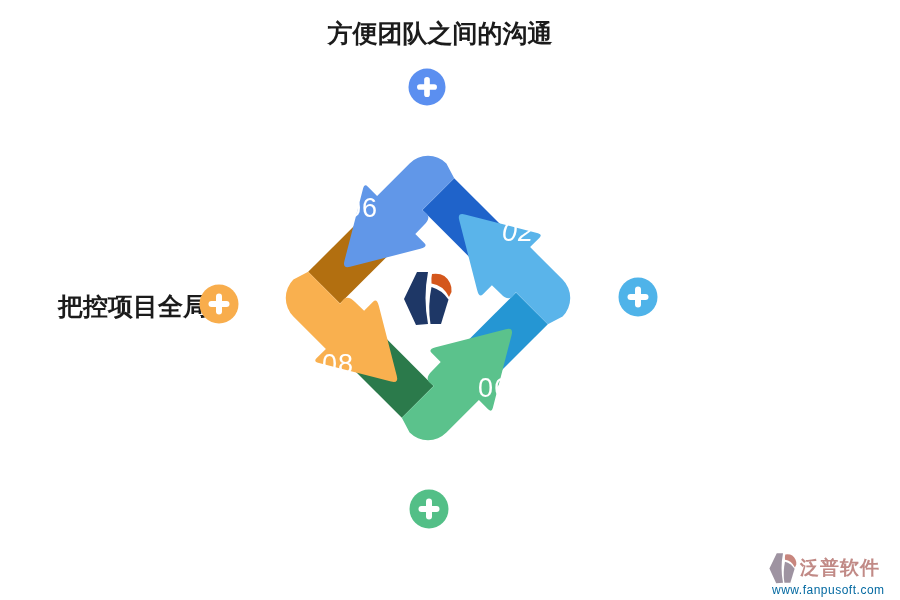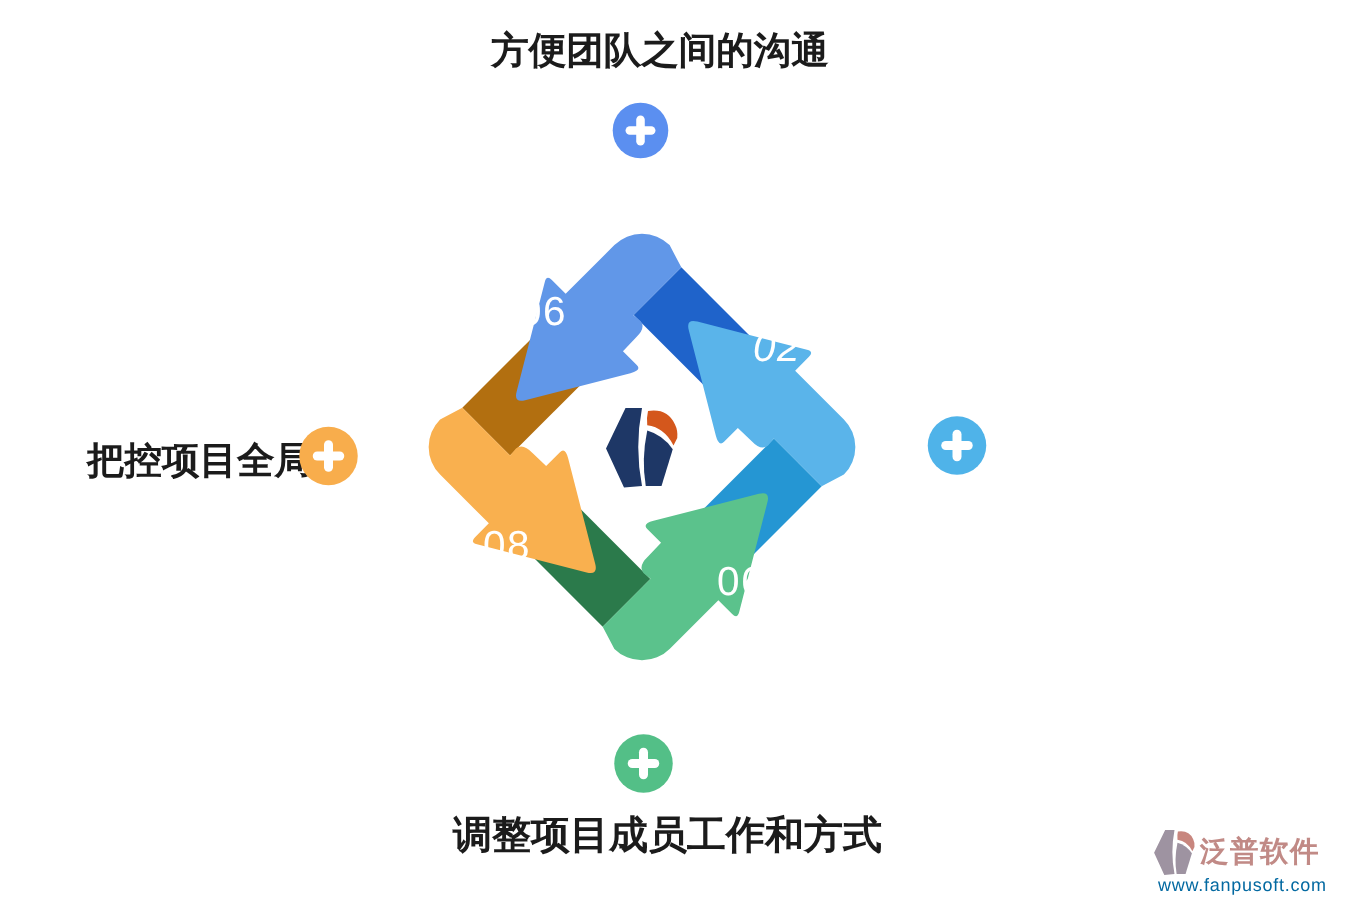--- a/index.html
+++ b/index.html
@@ -37,7 +37,6 @@
 
   <div class="cjk top">方便团队之间的沟通</div>
   <div class="cjk left">把控项目全局</div>
-  <div class="cjk bottom">调整项目成员工作和方式</div>
 
   <svg class="plus top" viewBox="0 0 40 40">
     <circle cx="20" cy="20" r="19.5" fill="#5b8ff0"></circle>

